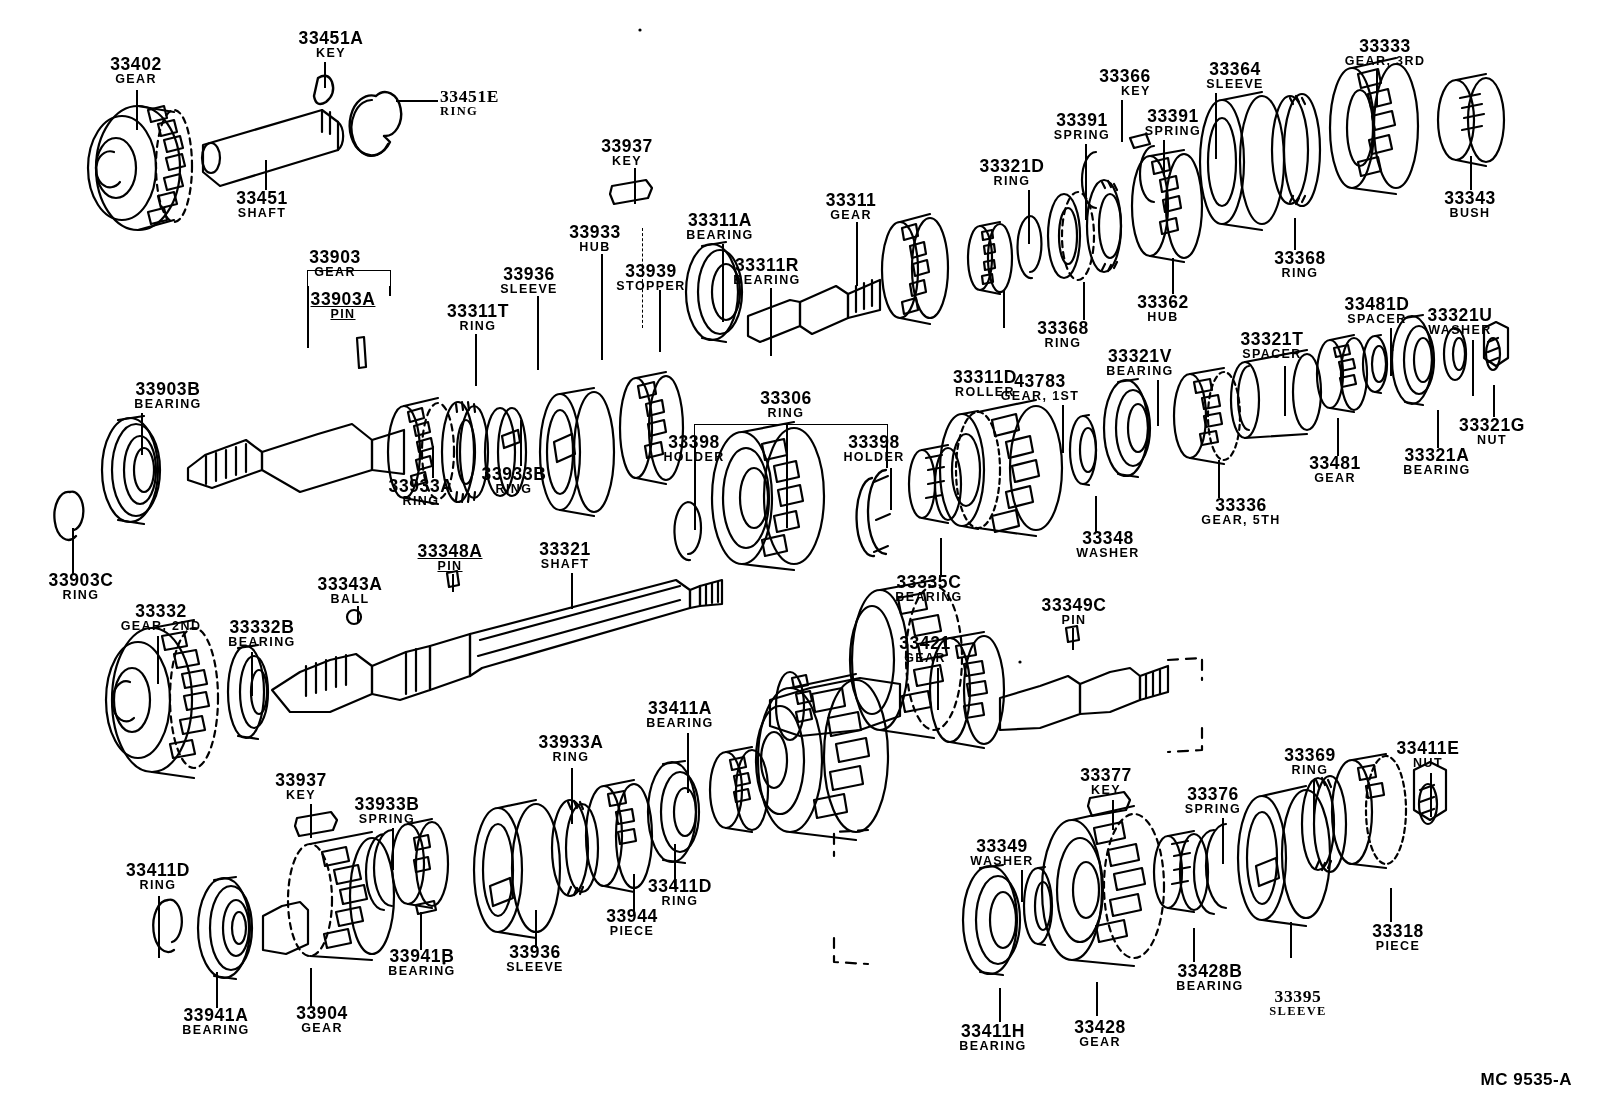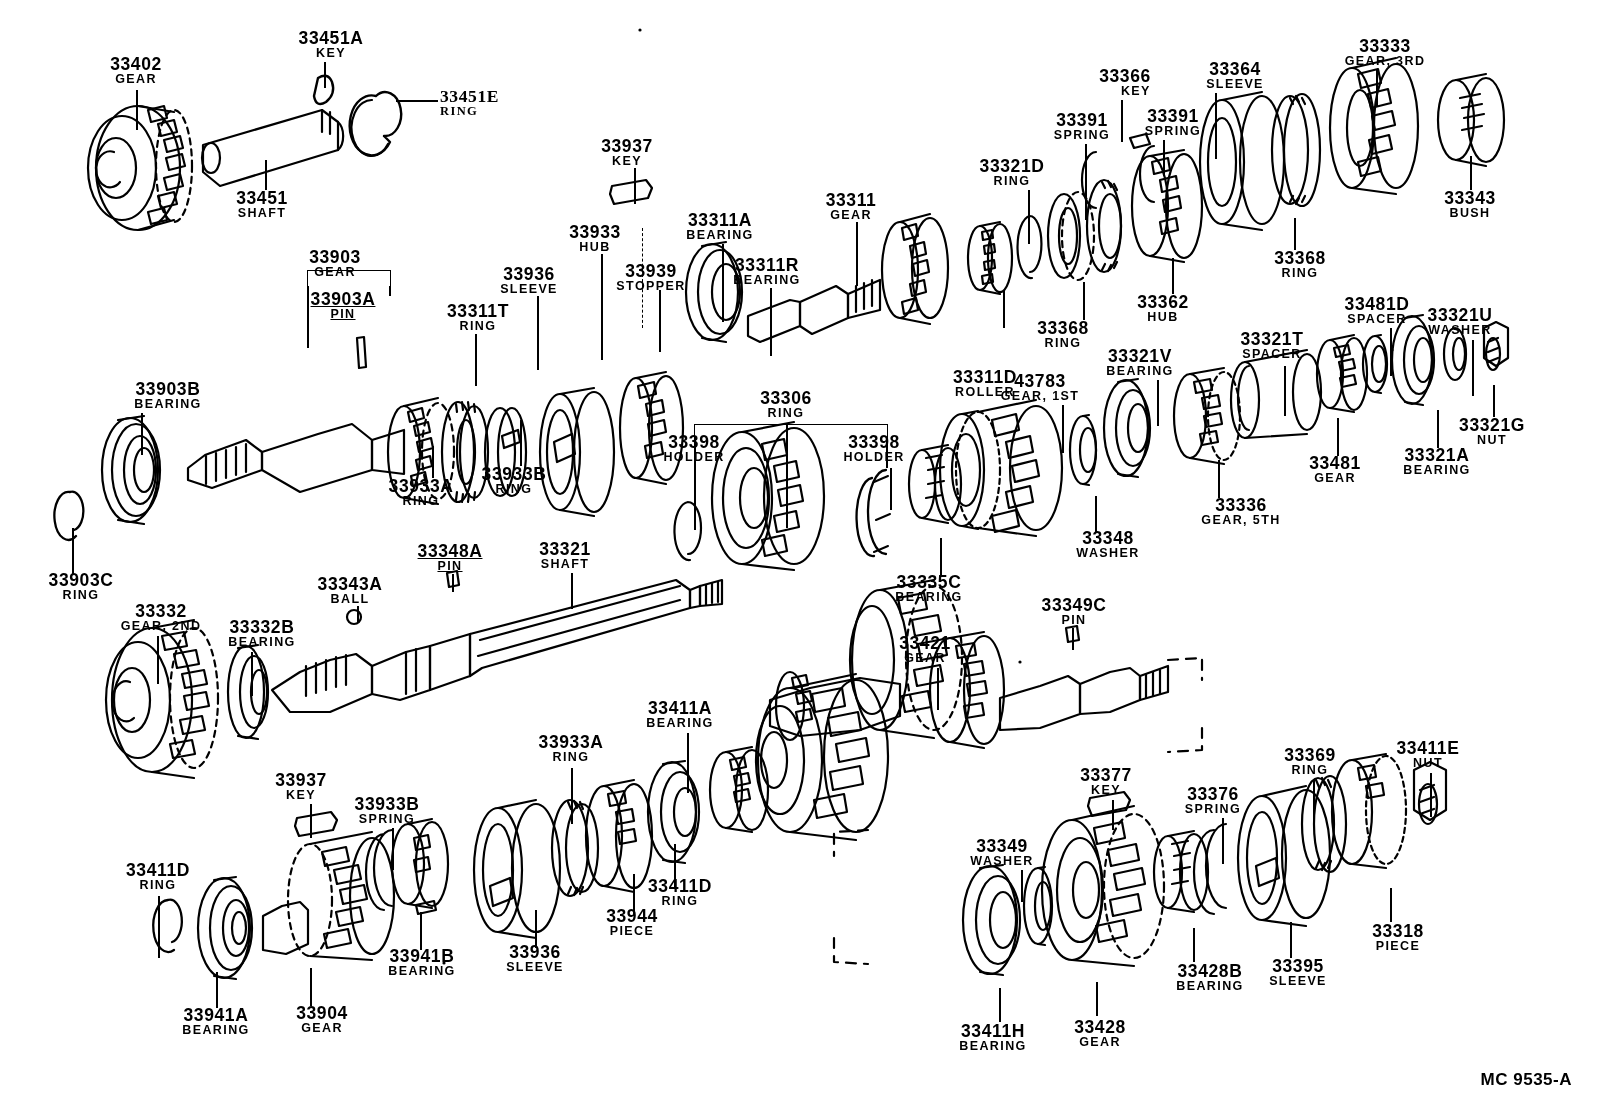--- a/index.html
+++ b/index.html
@@ -953,7 +953,7 @@
         <span class="desc">BEARING</span>
       </div>
       <div class="leader" style="left: 1193px; top: 928px; height: 34px;"></div>
-      <div class="lbl" style="left: 1298px; top: 958px;">
+      <div class="lbl" style="left: 1298px; top: 988px; font-family: Liberation Serif, serif;">
         <span class="num">33395</span>
         <span class="desc">SLEEVE</span>
       </div>

